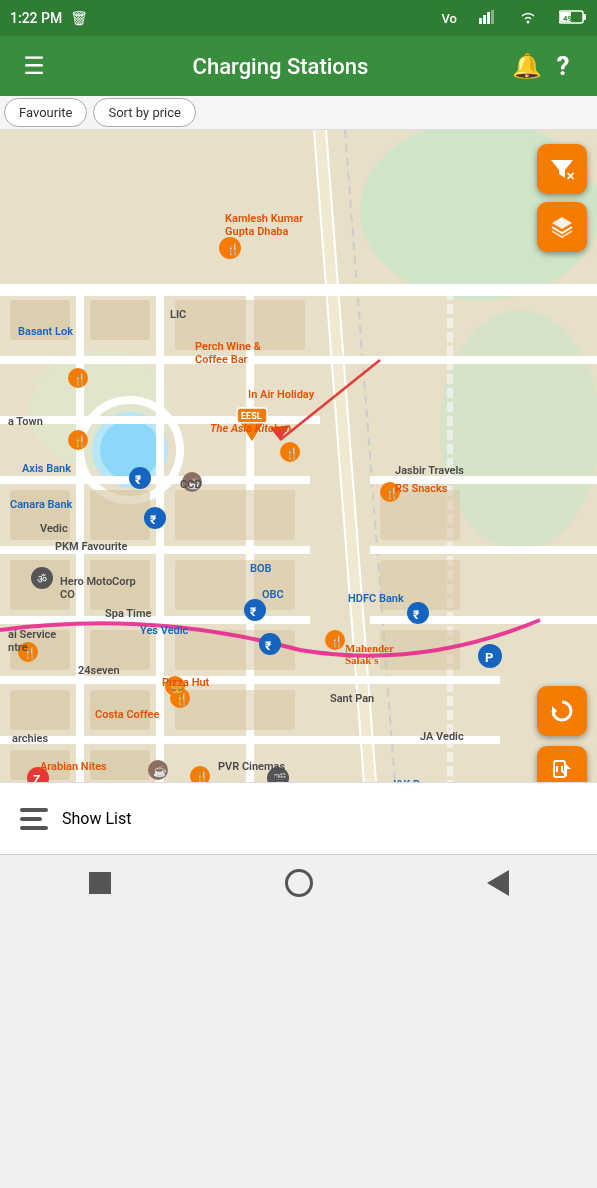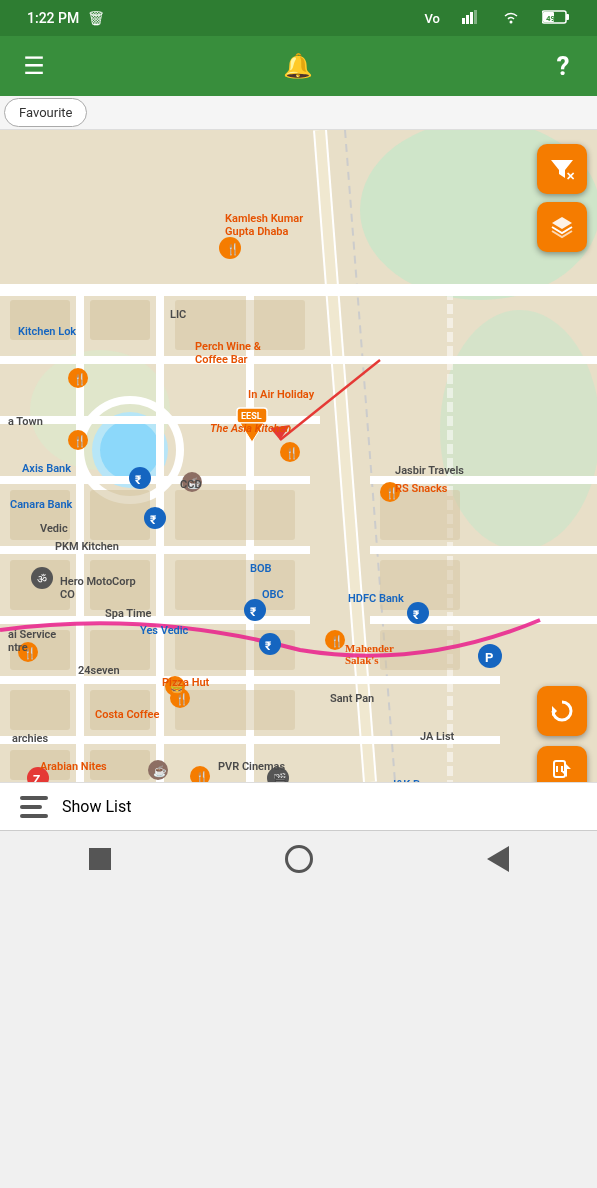--- a/index.html
+++ b/index.html
@@ -20,7 +20,7 @@
       display: flex;
       align-items: center;
       justify-content: space-between;
-      padding: 0 27px;
+      padding: 0 10px;
       color: white;
       font-size: 14px;
       font-weight: 500;

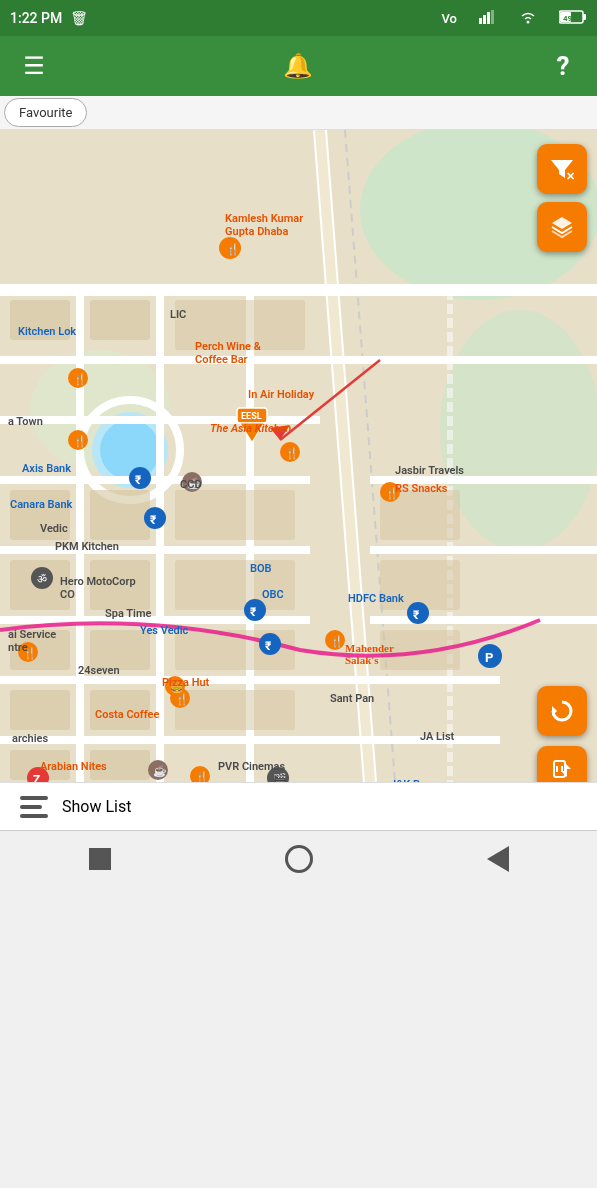--- a/index.html
+++ b/index.html
@@ -231,6 +231,7 @@
 
 <div id="header">
   <span class="header-icon">☰</span>
+  <span id="header-title">Charging Stations</span>
   <span class="header-icon">🔔</span>
   <span class="header-icon" style="font-weight:bold;font-size:26px;">?</span>
 </div>

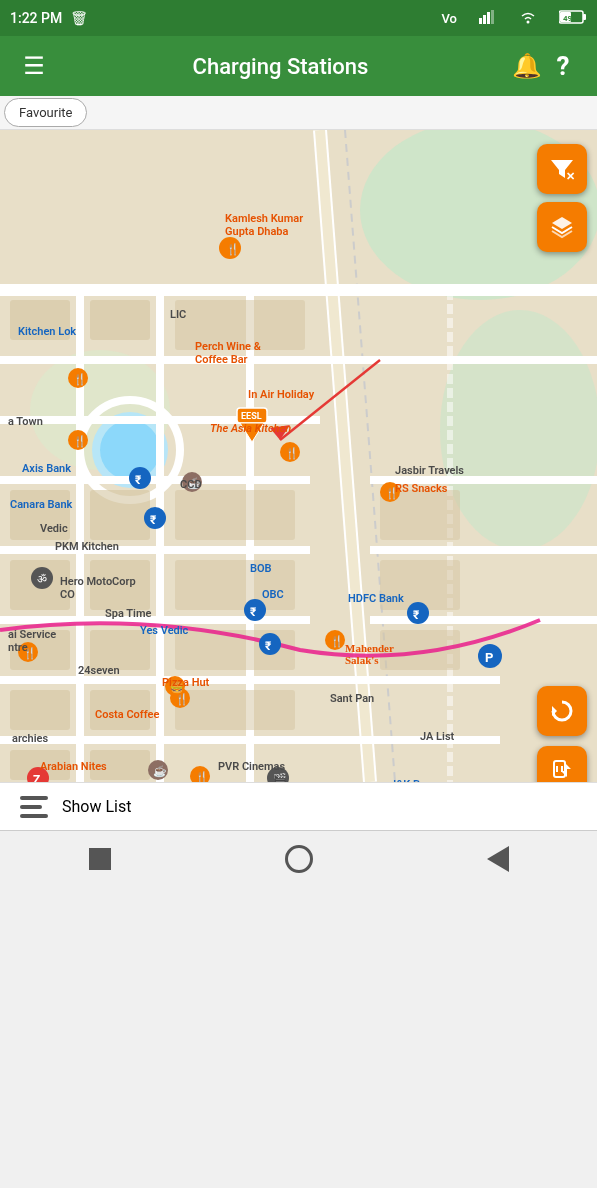--- a/index.html
+++ b/index.html
@@ -239,6 +239,9 @@
 <div id="filter-bar">
   <div class="filter-chip">
     <span>Favourite</span>
+  </div>
+  <div class="filter-chip">
+    <span>Sort by price</span>
   </div>
 </div>
 

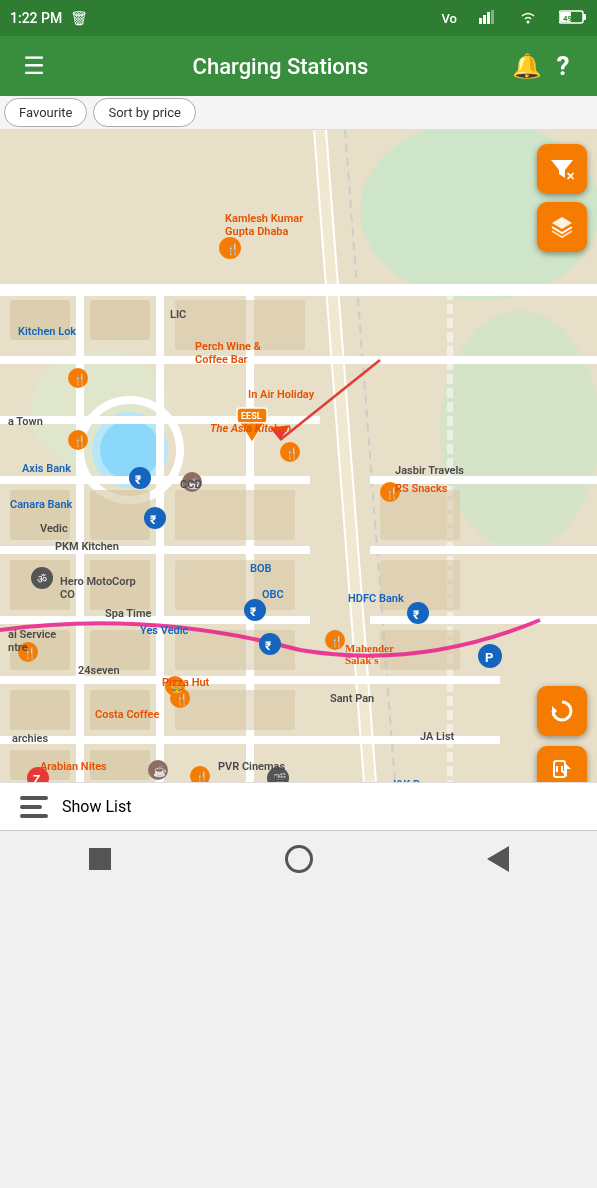--- a/index.html
+++ b/index.html
@@ -373,7 +373,7 @@
     </g>
   </svg>
 
-  <div class="map-label blue" style="left:18px;top:195px;">Kitchen Lok</div>
+  <div class="map-label blue" style="left:18px;top:195px;">Basant Lok</div>
   <div class="map-label dark" style="left:170px;top:178px;">LIC</div>
   <div class="map-label orange" style="left:225px;top:82px;">Kamlesh Kumar<br>Gupta Dhaba</div>
   <div class="map-label orange" style="left:195px;top:210px;">Perch Wine &amp;<br>Coffee Bar</div>

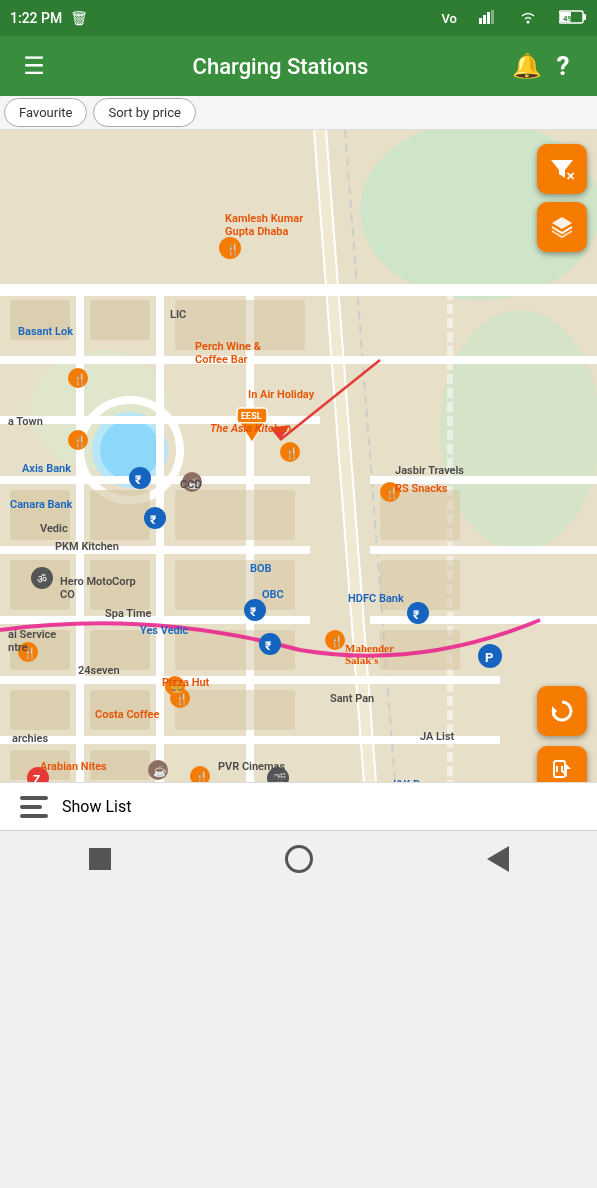--- a/index.html
+++ b/index.html
@@ -383,7 +383,7 @@
   <div class="map-label blue" style="left:22px;top:332px;">Axis Bank</div>
   <div class="map-label blue" style="left:10px;top:368px;">Canara Bank</div>
   <div class="map-label dark" style="left:40px;top:392px;">Vedic</div>
-  <div class="map-label dark" style="left:55px;top:410px;">PKM Kitchen</div>
+  <div class="map-label dark" style="left:55px;top:410px;">PKM Favourite</div>
   <div class="map-label dark" style="left:60px;top:445px;">Hero MotoCorp<br>CO</div>
   <div class="map-label dark" style="left:395px;top:334px;">Jasbir Travels</div>
   <div class="map-label orange" style="left:395px;top:352px;">RS Snacks</div>

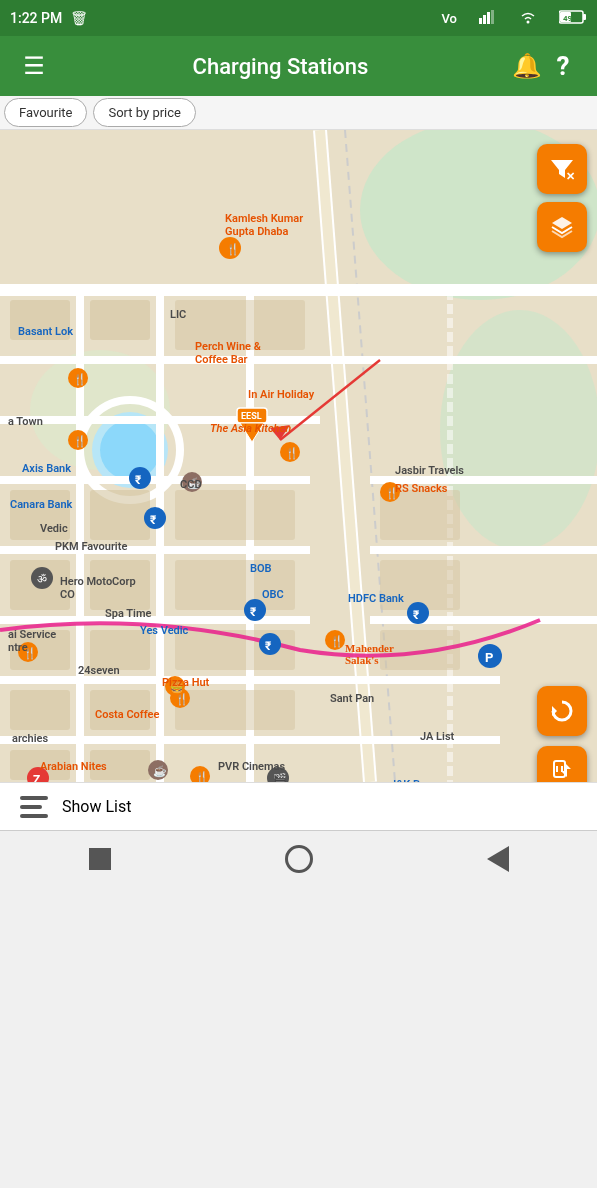--- a/index.html
+++ b/index.html
@@ -399,7 +399,7 @@
   <div class="map-label dark" style="left:330px;top:562px;">Sant Pan</div>
   <div class="map-label orange" style="left:95px;top:578px;">Costa Coffee</div>
   <div class="map-label dark" style="left:12px;top:602px;">archies</div>
-  <div class="map-label dark" style="left:420px;top:600px;">JA List</div>
+  <div class="map-label dark" style="left:420px;top:600px;">JA Vedic</div>
   <div class="map-label orange" style="left:40px;top:630px;">Arabian Nites</div>
   <div class="map-label dark" style="left:218px;top:630px;">PVR Cinemas</div>
 

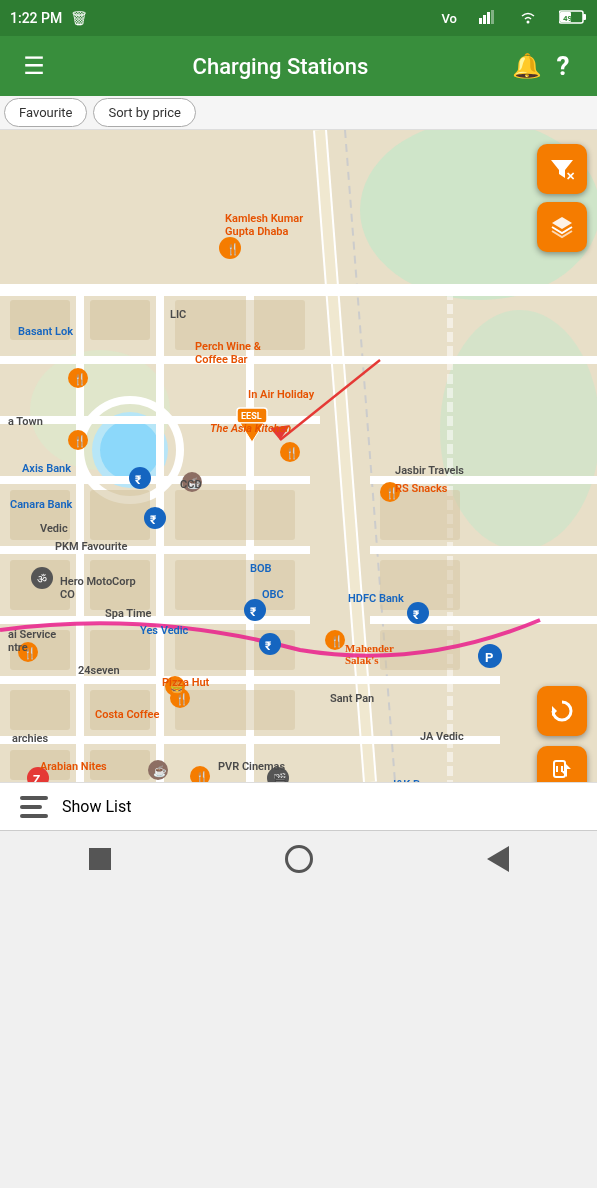--- a/index.html
+++ b/index.html
@@ -132,7 +132,7 @@
     
     #show-list-bar {
       width: 100%;
-      height: 48px;
+      height: 72px;
       background: white;
       display: flex;
       align-items: center;

